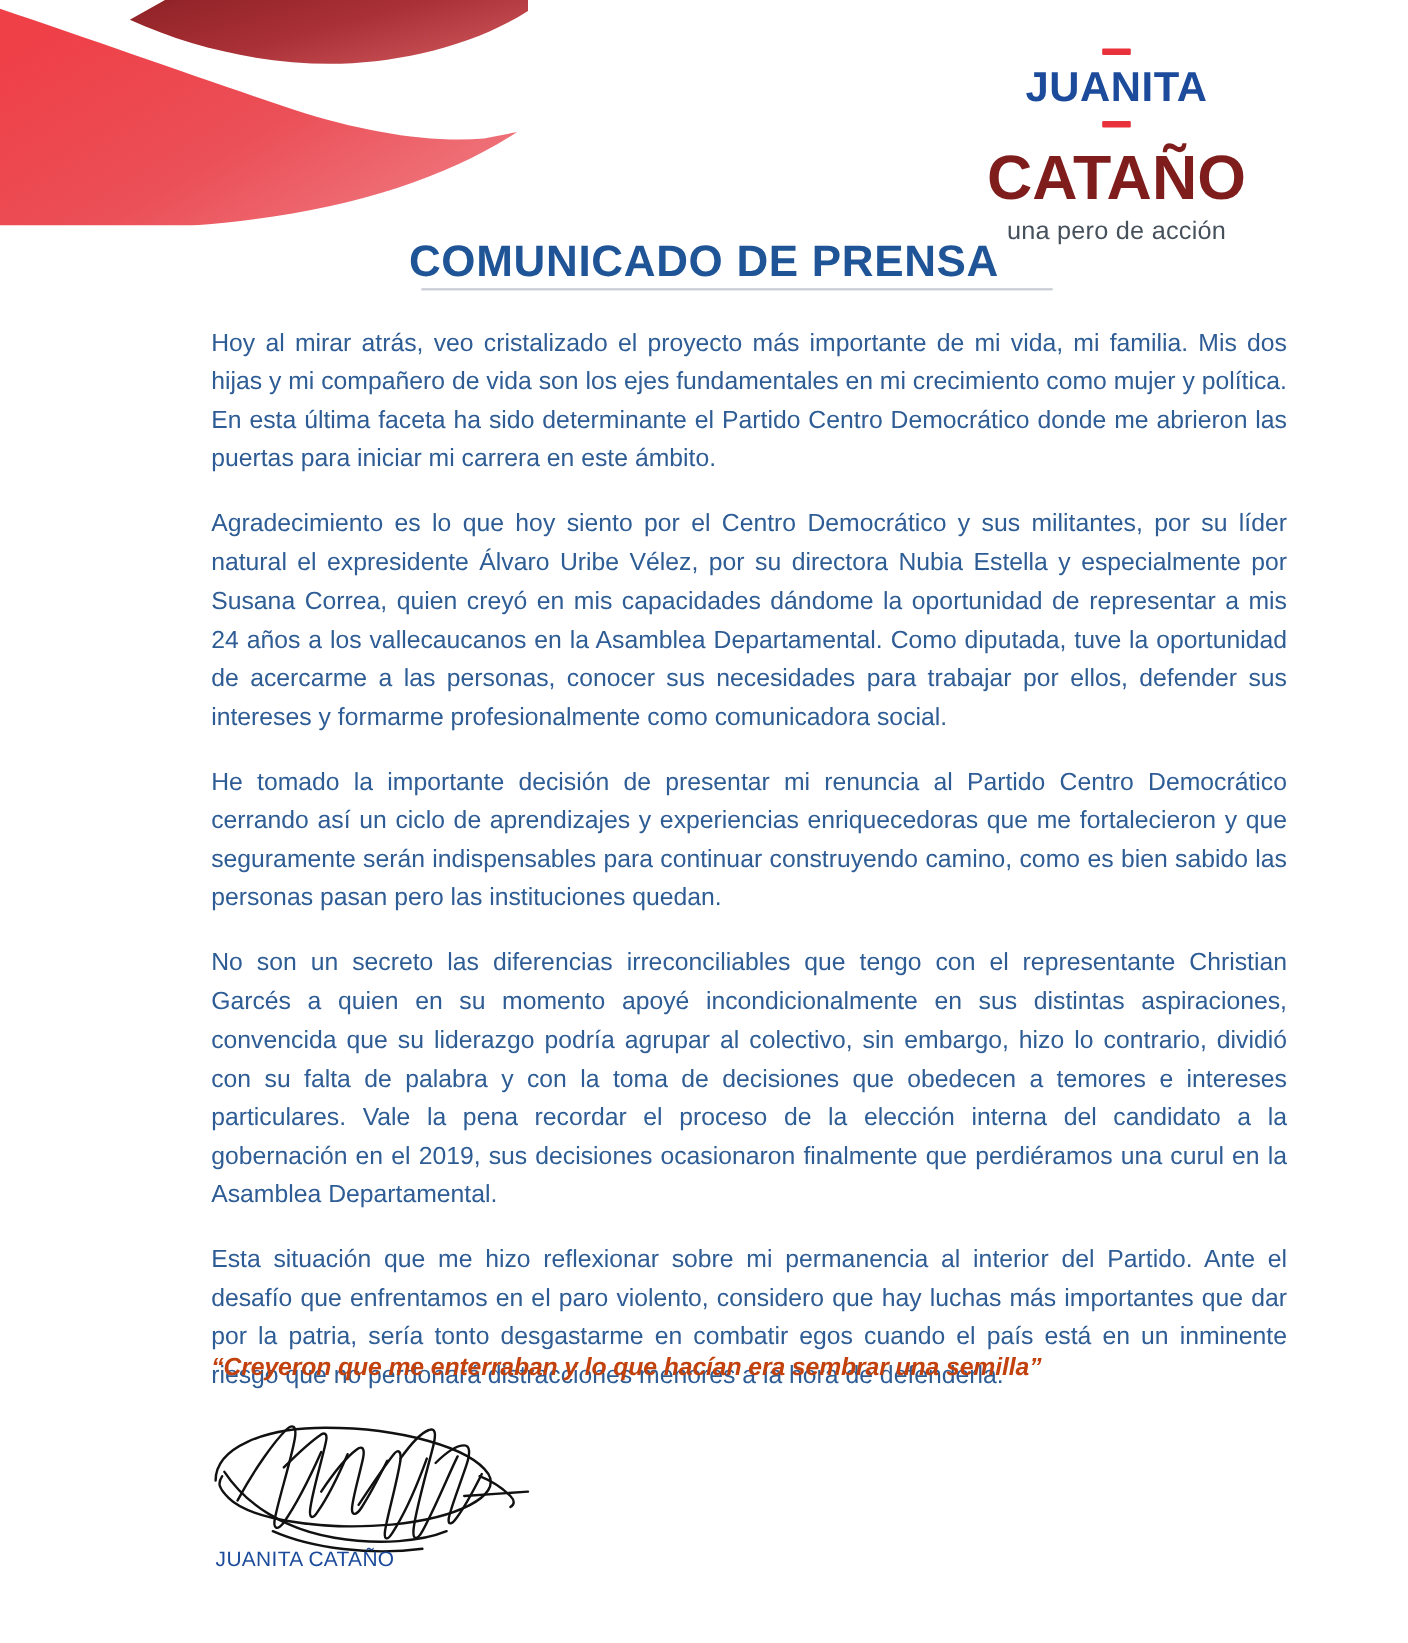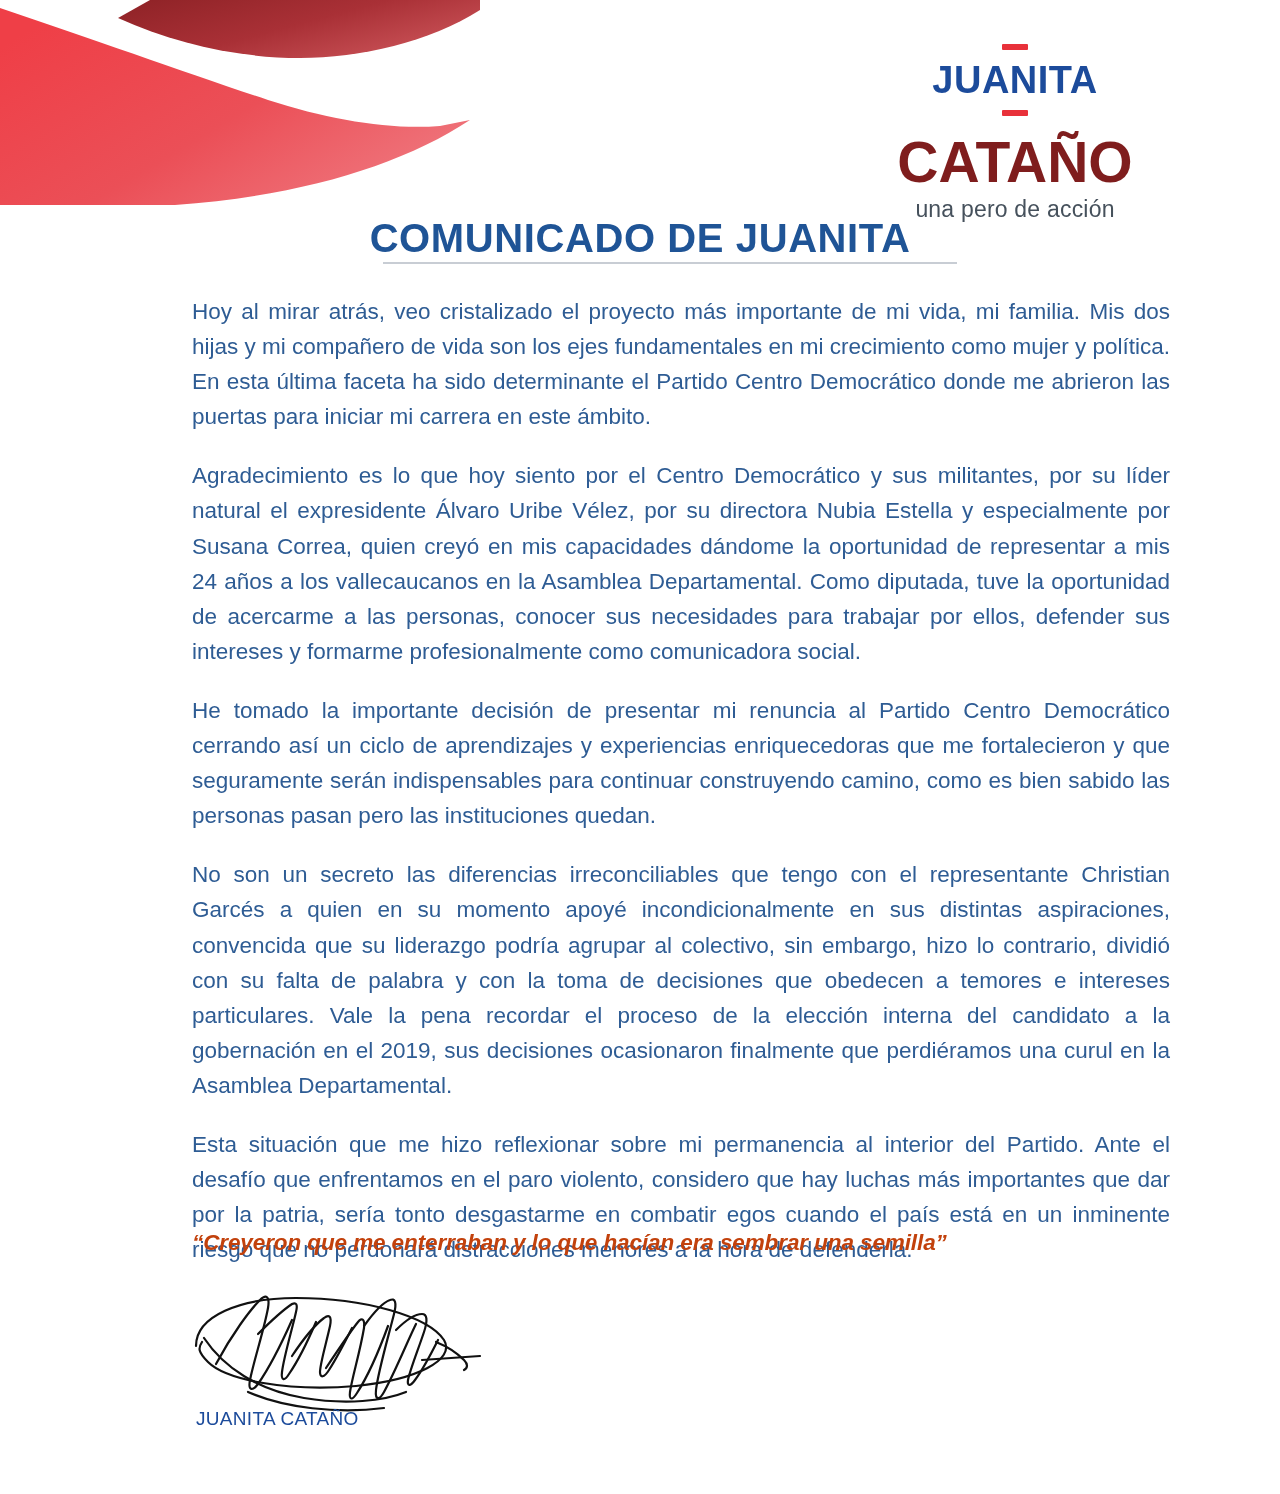--- a/index.html
+++ b/index.html
@@ -210,7 +210,7 @@
     <div class="logo-tagline">una pero de acción</div>
   </div>
 
-  <div class="doc-title">COMUNICADO DE JUANITA</div>
+  <div class="doc-title">COMUNICADO DE PRENSA</div>
   <div class="title-rule"></div>
 
   <div class="body-wrap">

